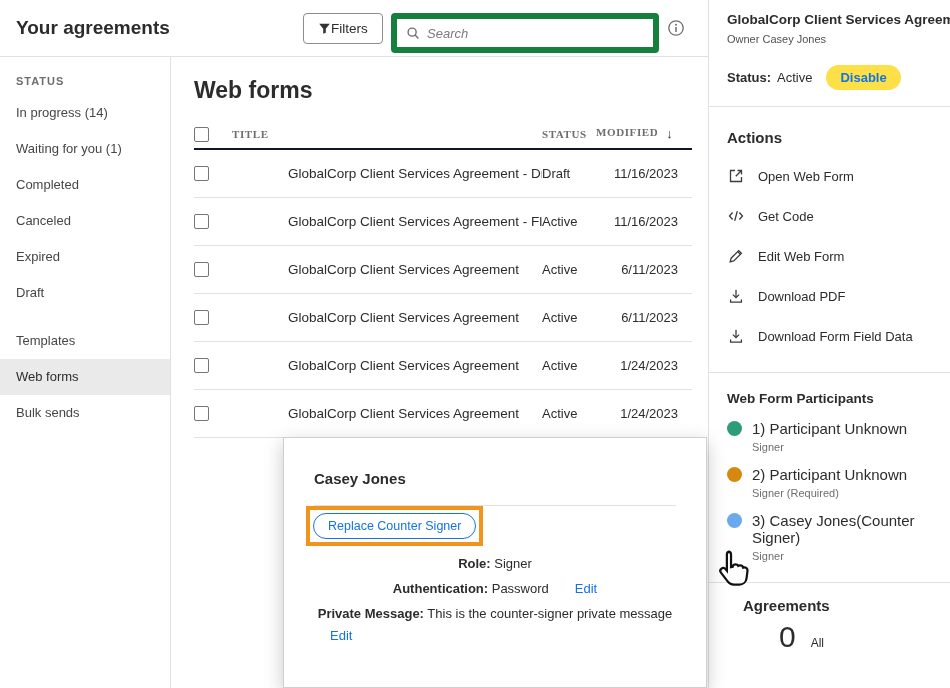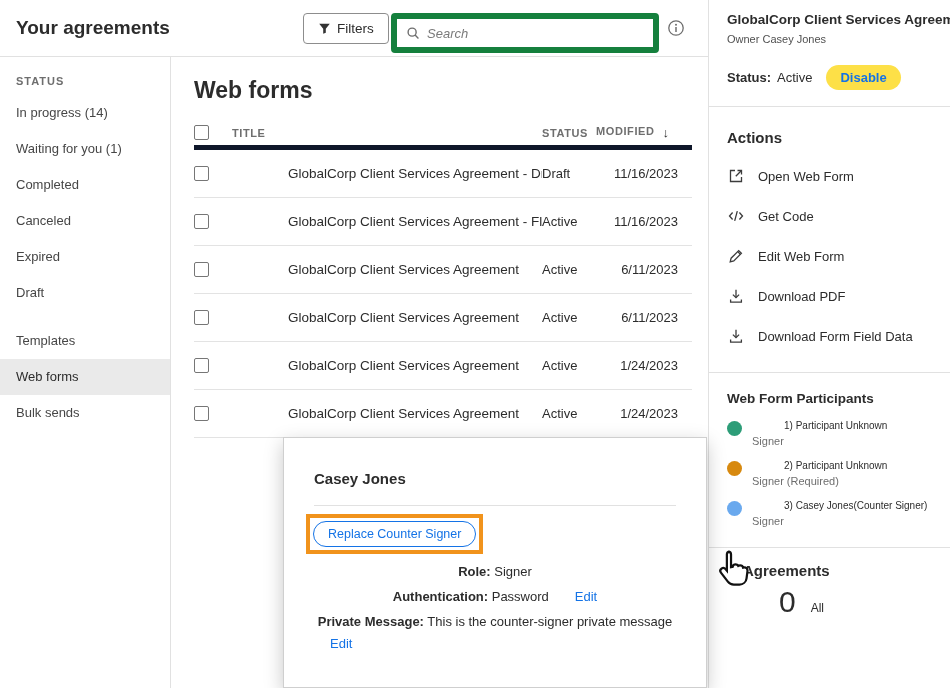--- a/index.html
+++ b/index.html
@@ -9,7 +9,7 @@
   
   .header { position:absolute; left:0; top:0; width:708px; height:57px; border-bottom:1px solid #e1e1e1; background:#fff; }
   .page-title { position:absolute; left:16px; top:17px; font-size:19px; font-weight:700; color:#2c2c2c; }
-  .filters-btn { position:absolute; left:303px; top:13px; height:31px; display:flex; align-items:center; gap:6px;
+  .filters-btn { position:absolute; left:303px; top:13px; height:31px; display:flex; align-items:center; gap:0;
     padding:0 14px; border:1px solid #8d8d8d; border-radius:4px; background:#fff; font-size:13.5px; color:#2c2c2c; cursor:pointer; }
   .search-box { position:absolute; left:391px; top:13px; width:268px; height:40px; border:6px solid #15803d; border-radius:4px;
     display:flex; align-items:center; padding:0 9px; gap:7px; background:#fff; }

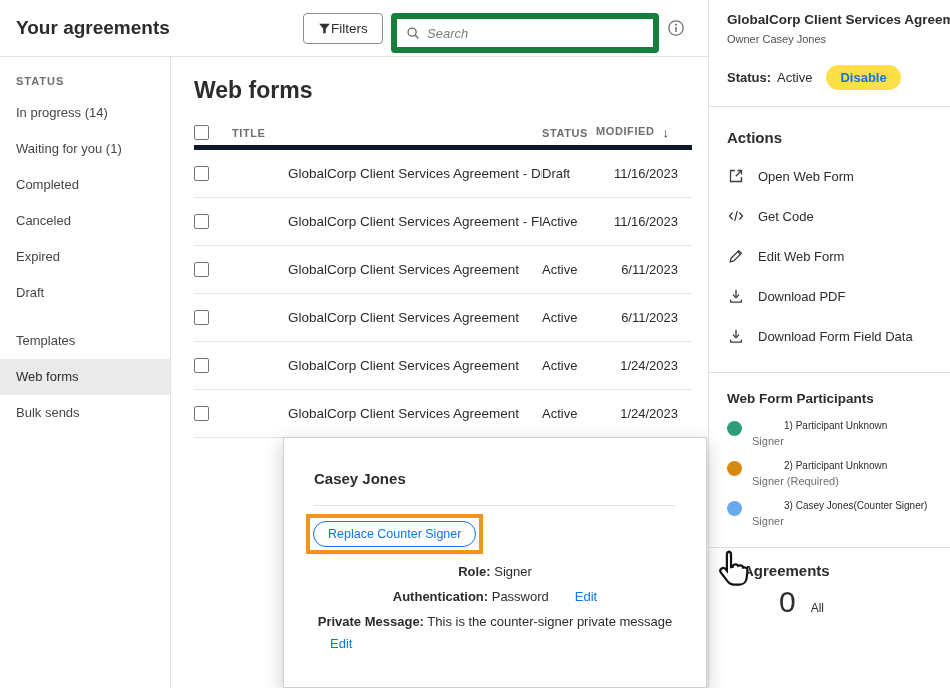--- a/index.html
+++ b/index.html
@@ -29,7 +29,7 @@
   .main h1 { margin-top:20px; font-size:23px; font-weight:700; color:#2c2c2c; }
   .table { margin-top:16px; }
   .thead, .trow { display:grid; grid-template-columns:38px 1fr 54px 96px; align-items:center; }
-  .thead { height:30px; border-bottom:5px solid #0f172a; }
+  .thead { height:30px; border-bottom:2px solid #0f172a;font-family:Liberation Serif, serif; }
   .th { font-size:11px; font-weight:700; color:#6e6e6e; letter-spacing:.6px; }
   .th-mod { display:flex; align-items:flex-start; gap:8px; cursor:pointer; }
   .sort-arrow { font-size:13px; color:#2c2c2c; font-weight:700; }

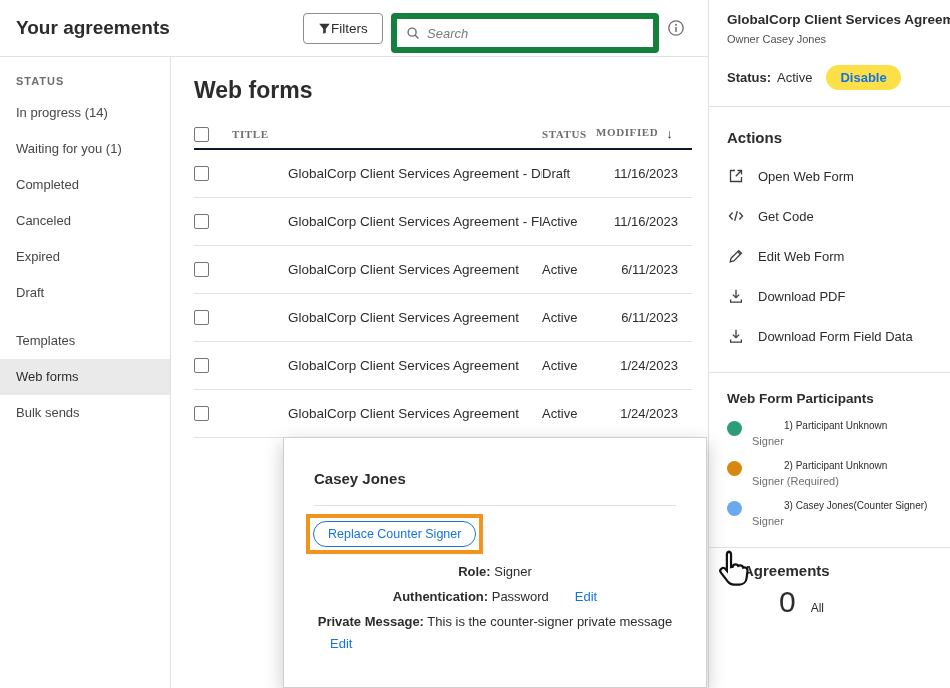--- a/index.html
+++ b/index.html
@@ -59,7 +59,7 @@
   .participants { margin-top:14px; }
   .participant { display:flex; gap:10px; margin-bottom:13px; cursor:pointer; }
   .avatar { width:15px; height:15px; border-radius:50%; margin-top:1px; flex:0 0 auto; }
-  .p-name { font-size:10px; color:#2c2c2c;margin-left:32px; }
+  .p-name { font-size:15px; color:#2c2c2c; }
   .p-role { font-size:11px; color:#6e6e6e; margin-top:4px; }
   .agreements-h { font-size:15px; font-weight:700; margin-top:14px;margin-left:16px; }
   .count-row { display:flex; align-items:flex-end; gap:15px; margin:6px 0 0 52px; }

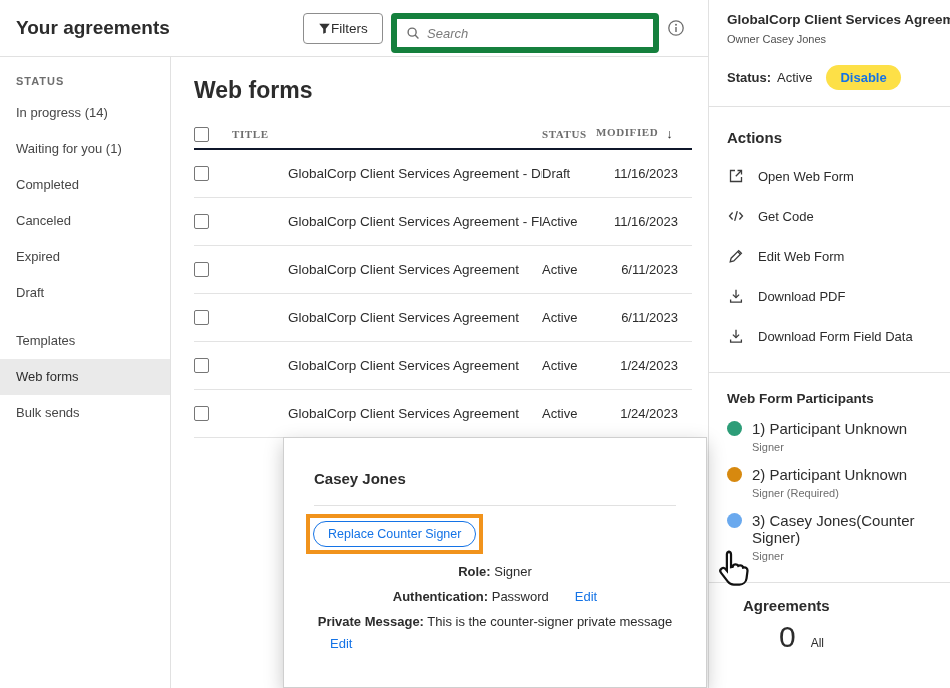--- a/index.html
+++ b/index.html
@@ -71,7 +71,7 @@
     border:1px solid #cfcfcf; box-shadow:0 6px 18px rgba(0,0,0,.22); z-index:5; padding:0 30px; }
   .popup-name { margin-top:32px; font-size:15px; font-weight:600; color:#2c2c2c; }
   .popup-divider { height:1px; background:#e1e1e1; margin-top:18px; }
-  .annotation { display:inline-block; border:4px solid #22c55e; padding:3px; margin-top:8px; margin-left:-8px; }
+  .annotation { display:inline-block; border:4px solid #22c55e; padding:3px; margin-top:0; margin-left:-8px; }
   .replace-btn { border:1.6px solid #1473e6; color:#1473e6; background:#fff; border-radius:14px;
     padding:5px 14px; font-size:12.5px; font-family:"Liberation Sans",sans-serif; cursor:pointer; }
   .popup-row { margin-top:10px; font-size:13px; color:#2c2c2c;text-align:center; }

